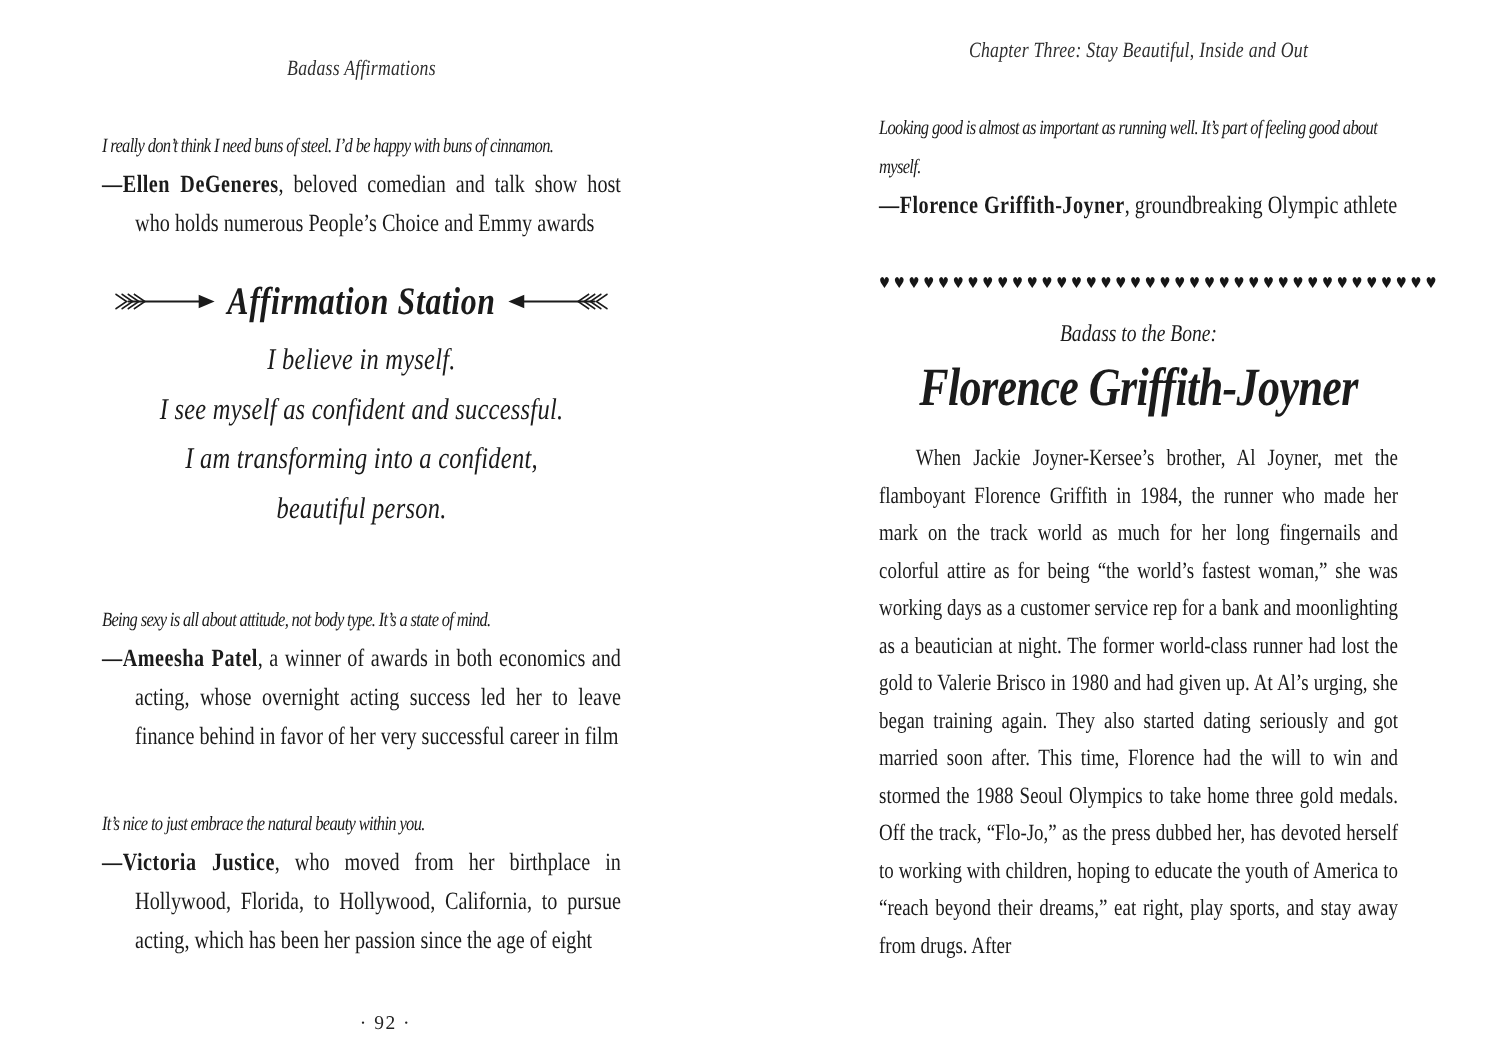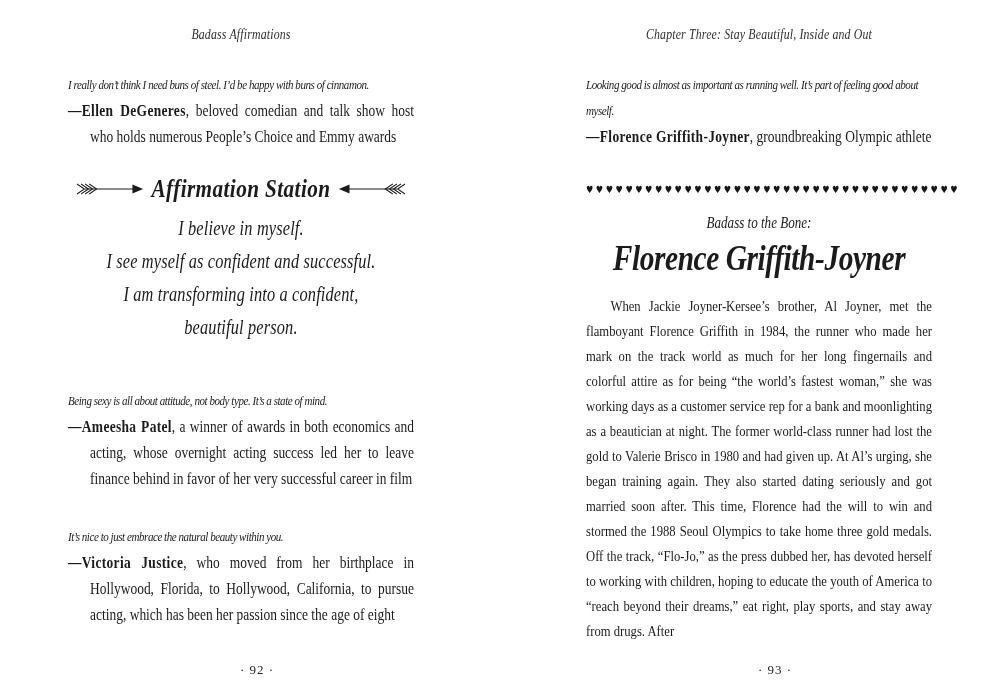--- a/index.html
+++ b/index.html
@@ -15,7 +15,7 @@
   .spread { position: relative; width: 1000px; height: 700px; background: #ffffff; }
 
   .page { position: absolute; top: 24px; width: 346px; height: 660px; }
-  .page.left  { left: 68px; }
+  .page.left  { left: 68px; margin-top: 12px; }
   .page.right { left: 586px; }
 
   

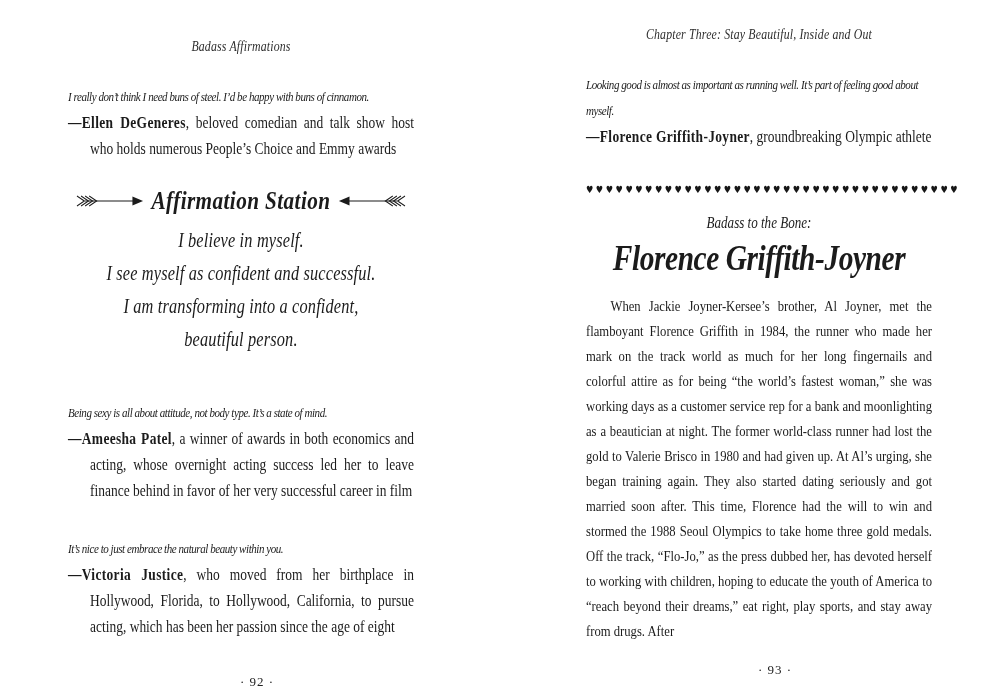--- a/index.html
+++ b/index.html
@@ -201,7 +201,6 @@
       <p class="body-para">When Jackie Joyner-Kersee’s brother, Al Joyner, met the flamboyant Florence Griffith in 1984, the runner who made her mark on the track world as much for her long fingernails and colorful attire as for being “the world’s fastest woman,” she was working days as a customer service rep for a bank and moonlighting as a beautician at night. The former world-class runner had lost the gold to Valerie Brisco in 1980 and had given up. At Al’s urging, she began training again. They also started dating seriously and got married soon after. This time, Florence had the will to win and stormed the 1988 Seoul Olympics to take home three gold medals. Off the track, “Flo-Jo,” as the press dubbed her, has devoted herself to working with children, hoping to educate the youth of America to “reach beyond their dreams,” eat right, play sports, and stay away from drugs. After</p>
 
     </div>
-    <div class="page-number">· 93 ·</div>
   </div>
 
 </div>

